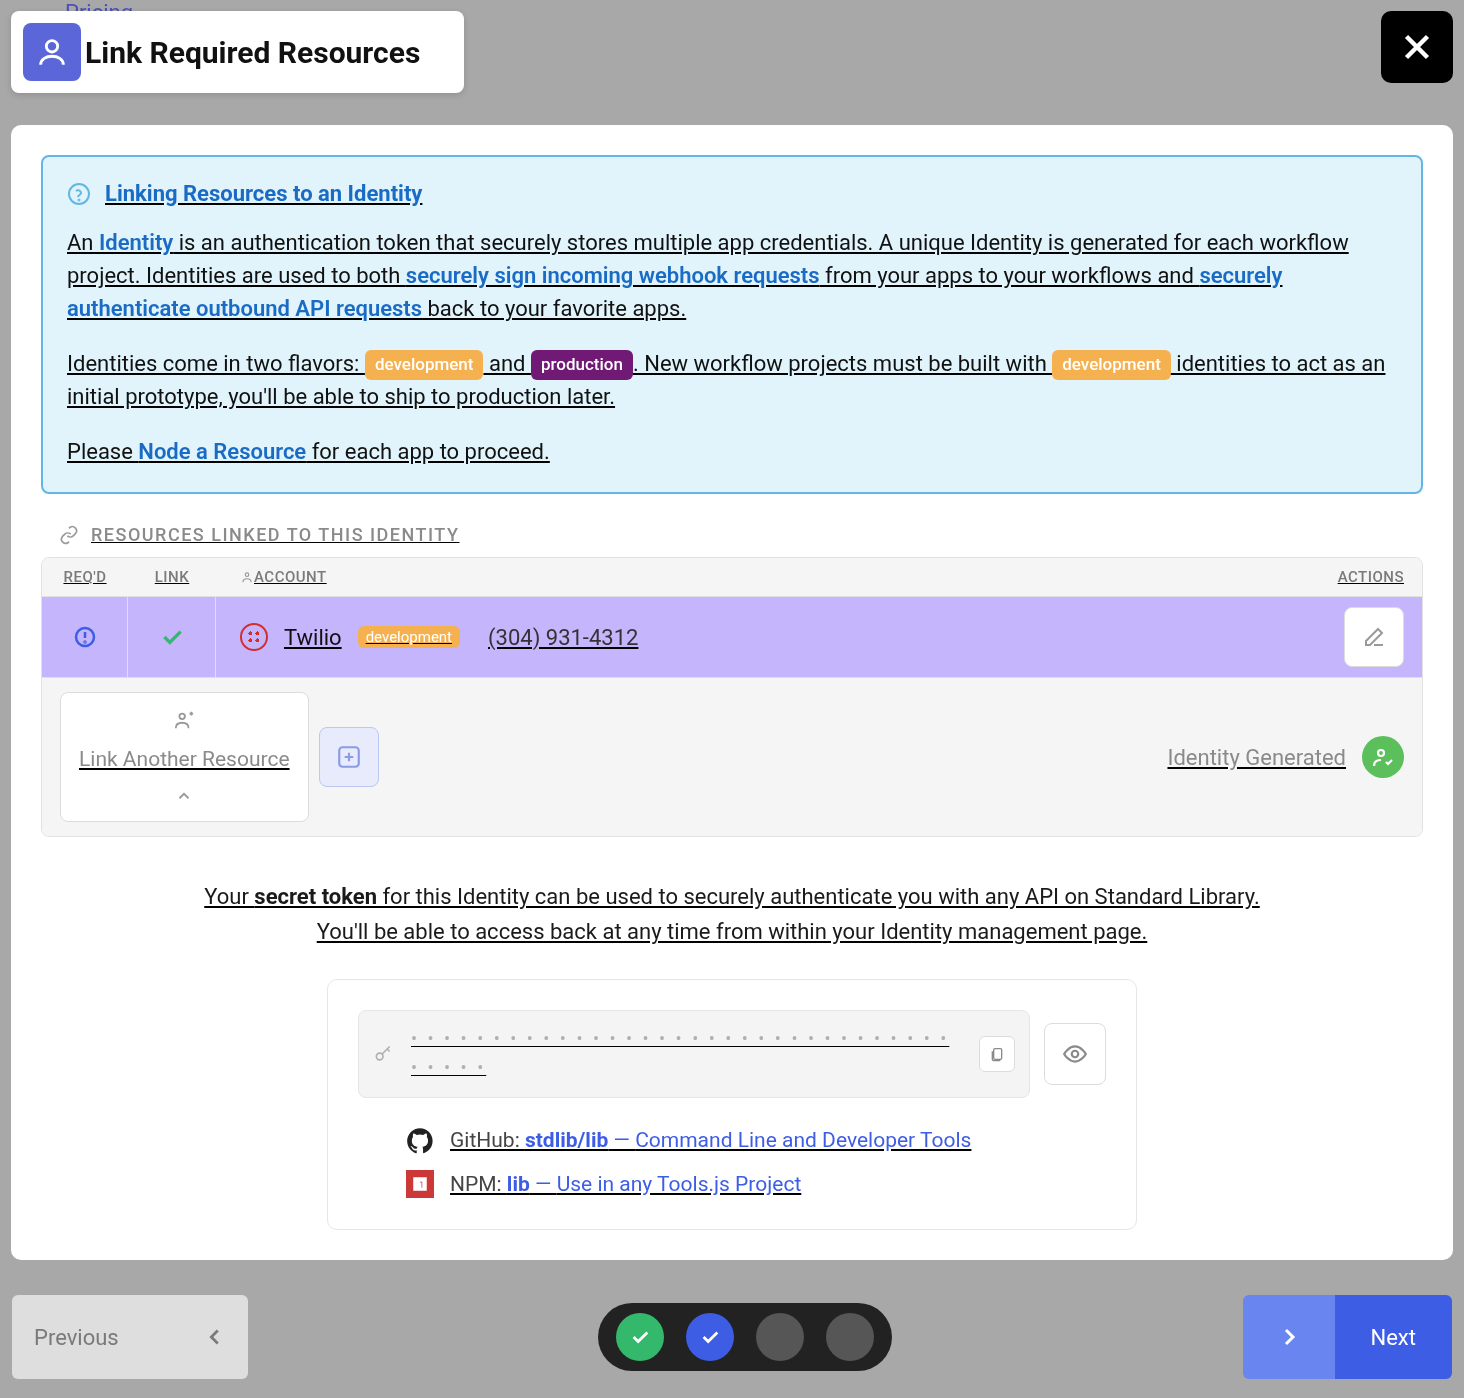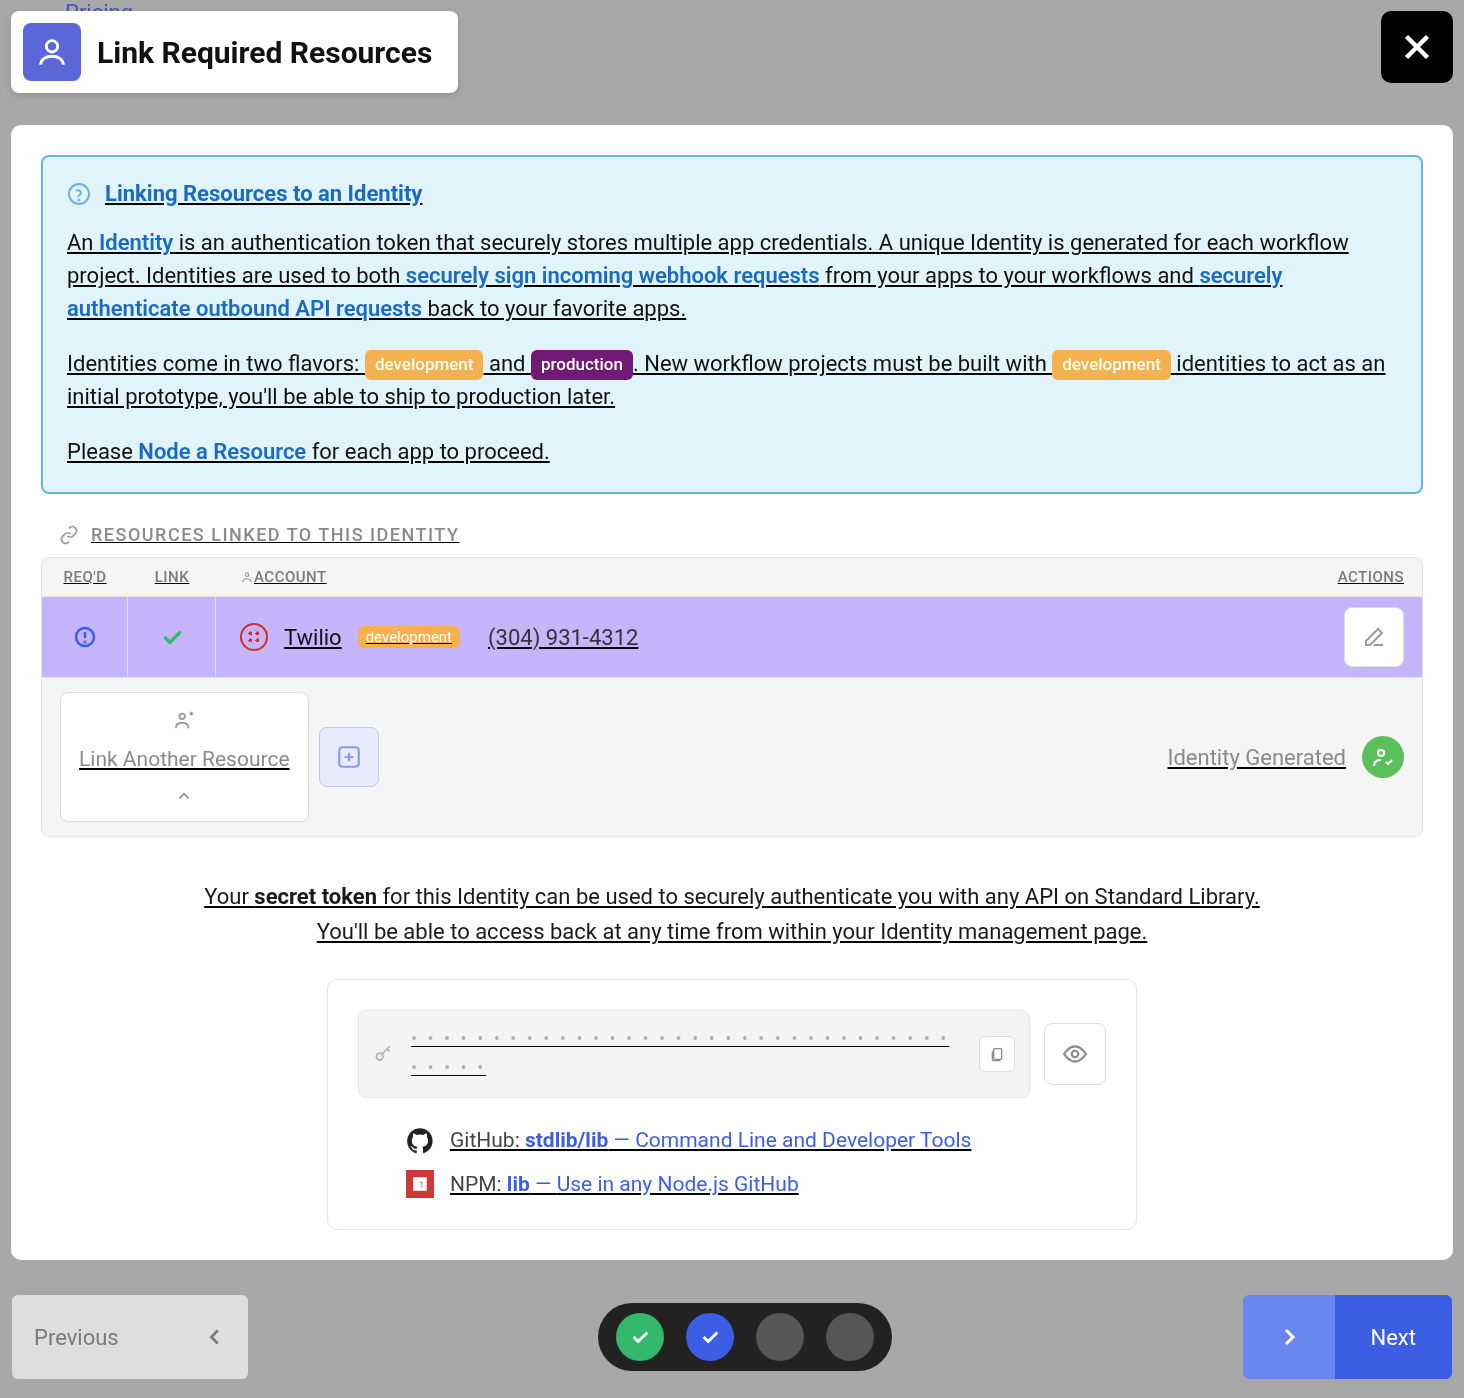--- a/index.html
+++ b/index.html
@@ -22,8 +22,8 @@
   display: flex; justify-content: space-between; align-items: flex-start;
 }
 .modal-title-card {
-  background: #fff; border-radius: 8px; padding: 12px 26px 12px 12px;
-  display: flex; align-items: center; gap: 16px;
+  background: #fff; border-radius: 8px; padding: 12px 44px 12px 12px;
+  display: flex; align-items: center; gap: 4px;
   box-shadow: 0 2px 6px rgba(0,0,0,0.15);
 }
 .title-icon {

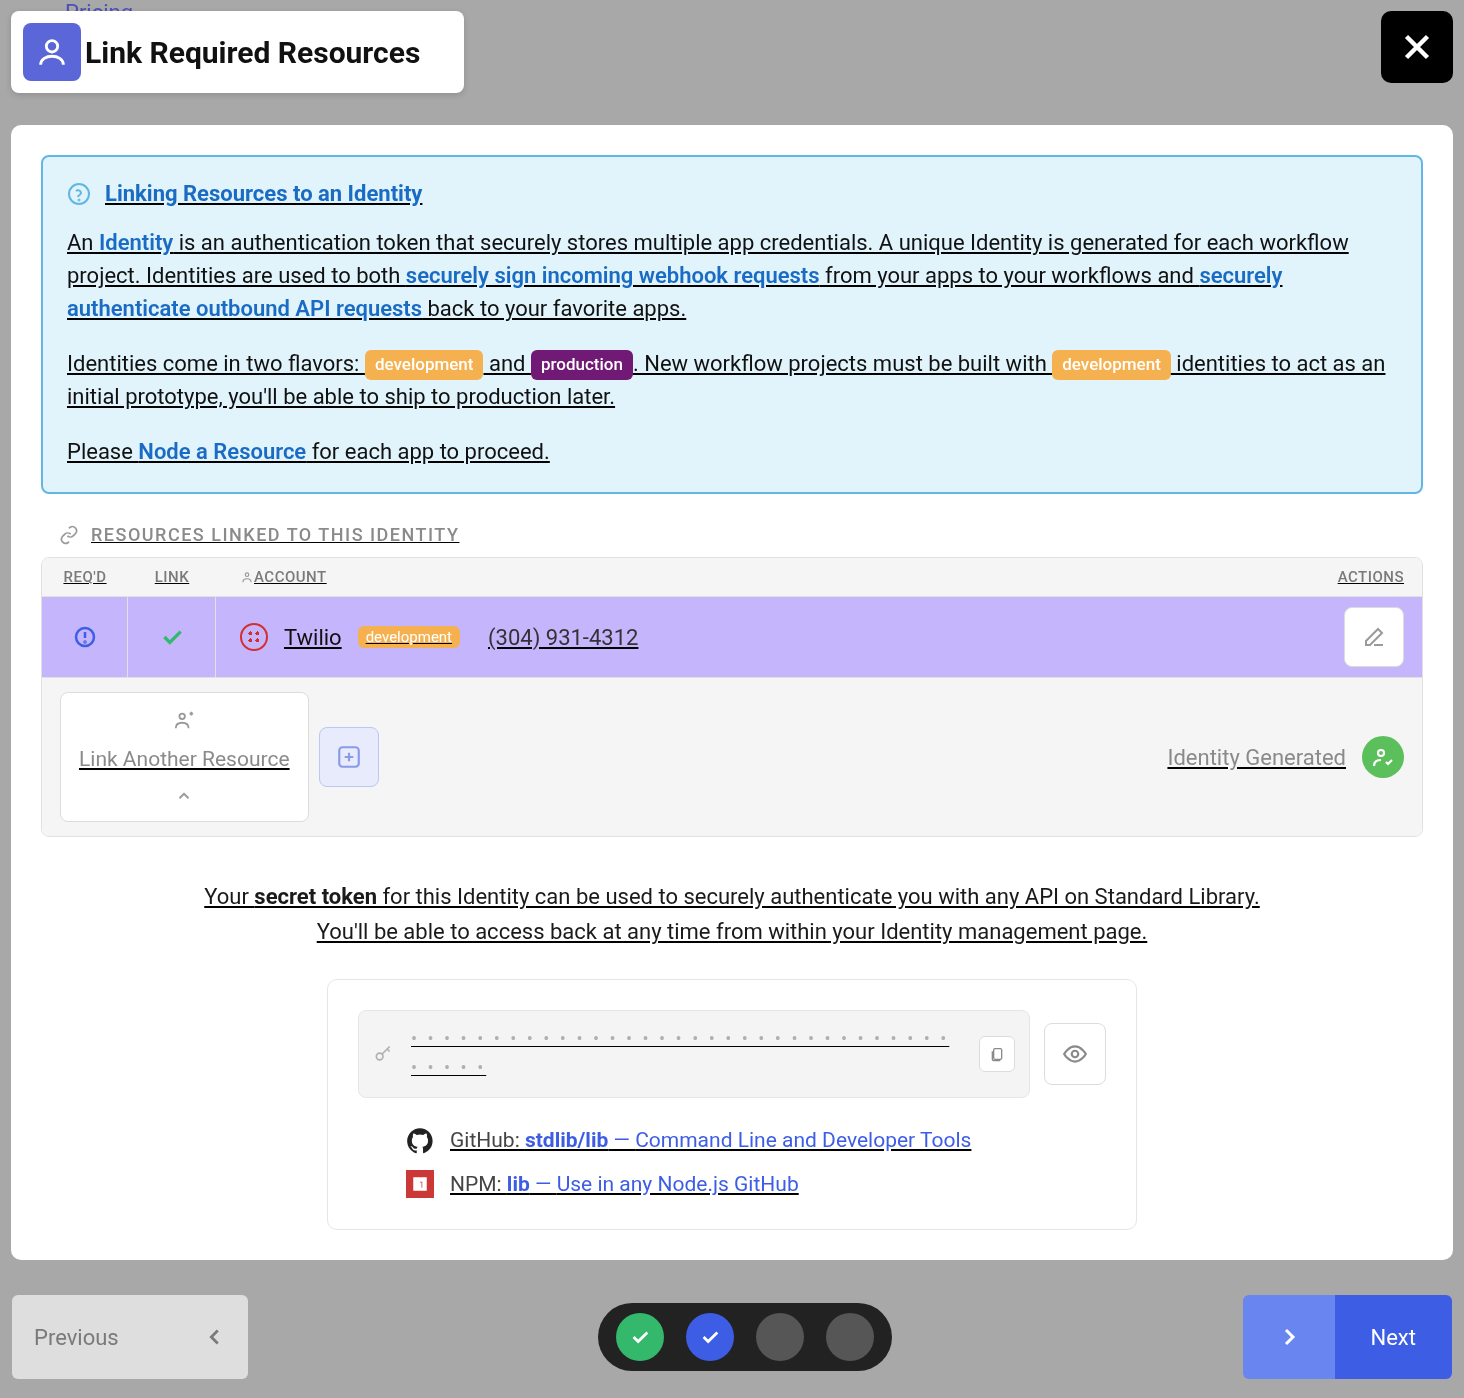--- a/index.html
+++ b/index.html
@@ -340,7 +340,7 @@
                   <path d="M6 6h12v12h-3V9h-3v9H6z" fill="#fff"></path>
                 </svg>
             </div>
-            <span><span class="tl-prefix">NPM: </span><span class="tl-pkg">lib</span><span class="tl-desc"> — </span><span class="tl-desc">Use in any Node.js GitHub</span></span>
+            <span><span class="tl-prefix">NPM: </span><span class="tl-pkg">lib</span><span class="tl-desc"> — </span><span class="tl-desc">Use in any Tools.js Project</span></span>
           </div>
         </div>
       </div>

